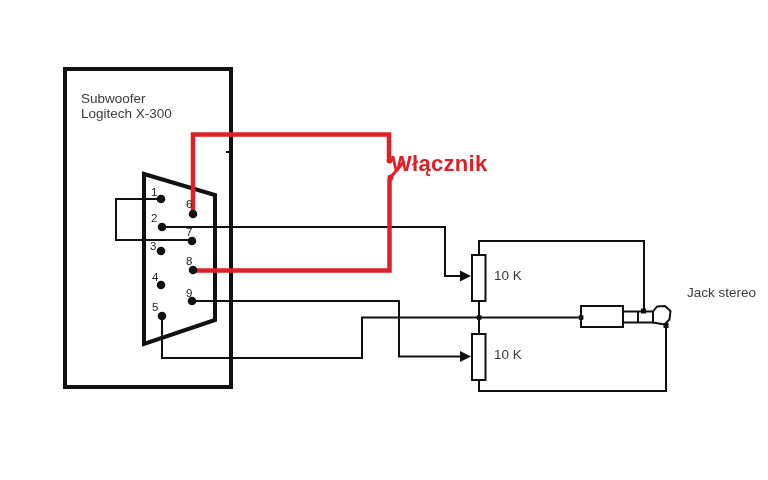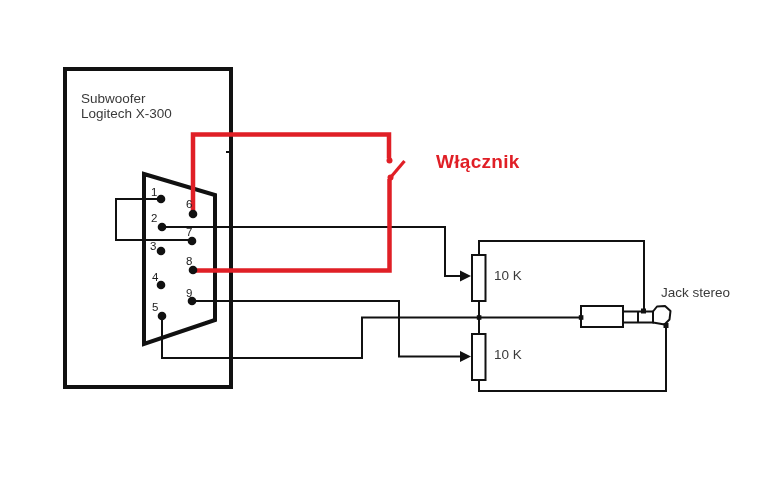--- a/index.html
+++ b/index.html
@@ -42,9 +42,9 @@
   }
   .switch-lbl{
     position:absolute;
-    left:436px;top:151px;
+    left:391px;top:151px;
     color:var(--accent-red);
-    font-size:19px;
+    font-size:22px;
     font-weight:bold;
     letter-spacing:0.3px;
     white-space:nowrap;

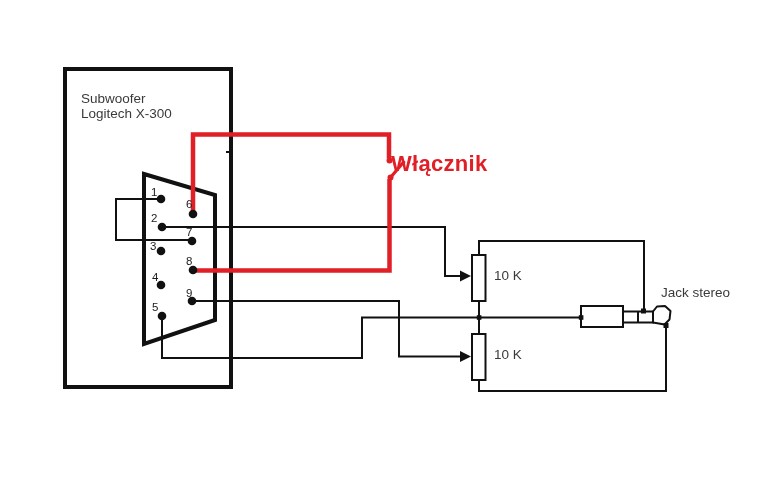--- a/index.html
+++ b/index.html
@@ -130,7 +130,7 @@
 
   <div class="lbl" style="left:494px;top:268px;">10 K</div>
   <div class="lbl" style="left:494px;top:347px;">10 K</div>
-  <div class="lbl" style="left:661px;top:285px;">Jack stereo</div>
+  <div class="lbl" style="left:687px;top:285px;">Jack stereo</div>
 
   <div class="pin-num" style="left:151px;top:187px;">1</div>
   <div class="pin-num" style="left:151px;top:213px;">2</div>

